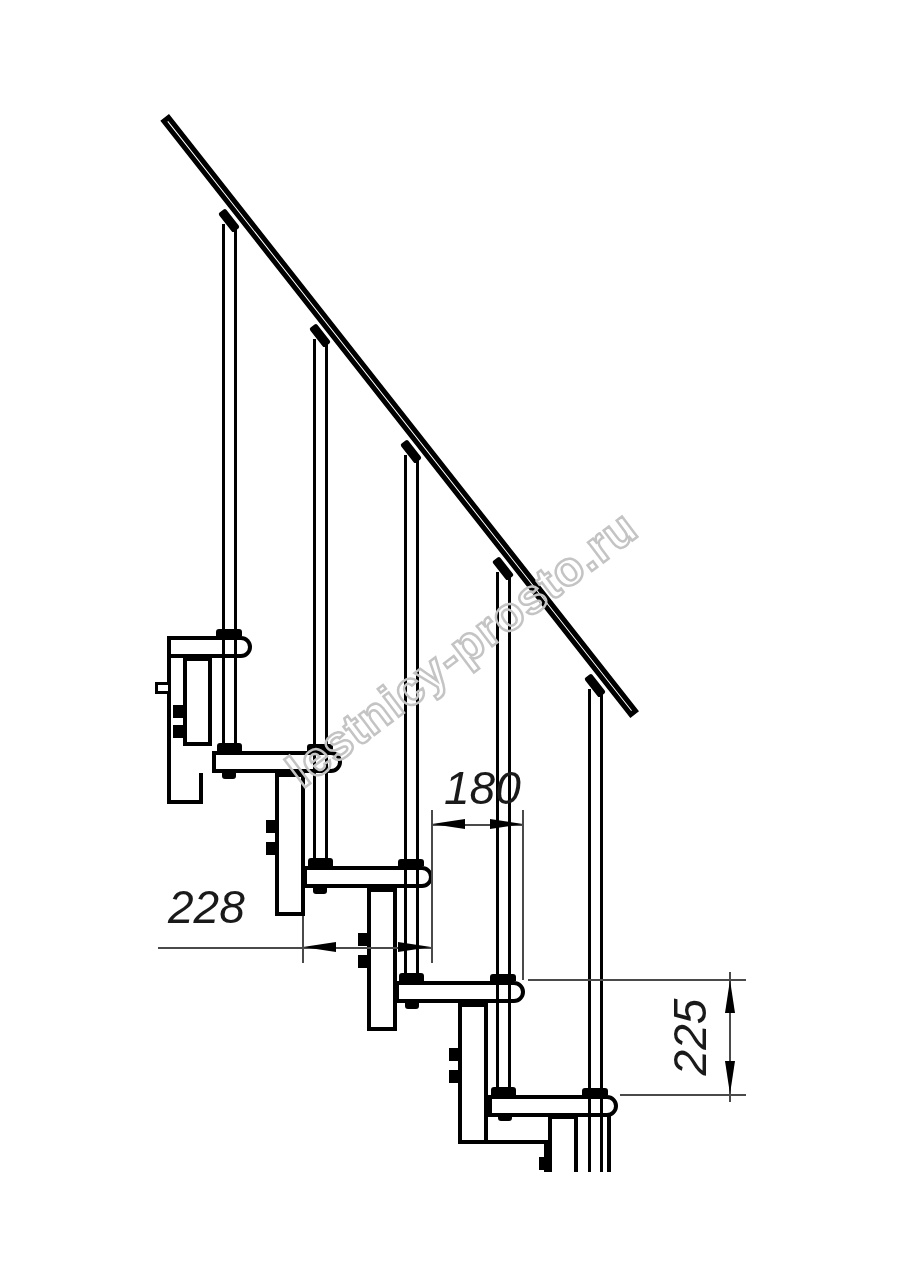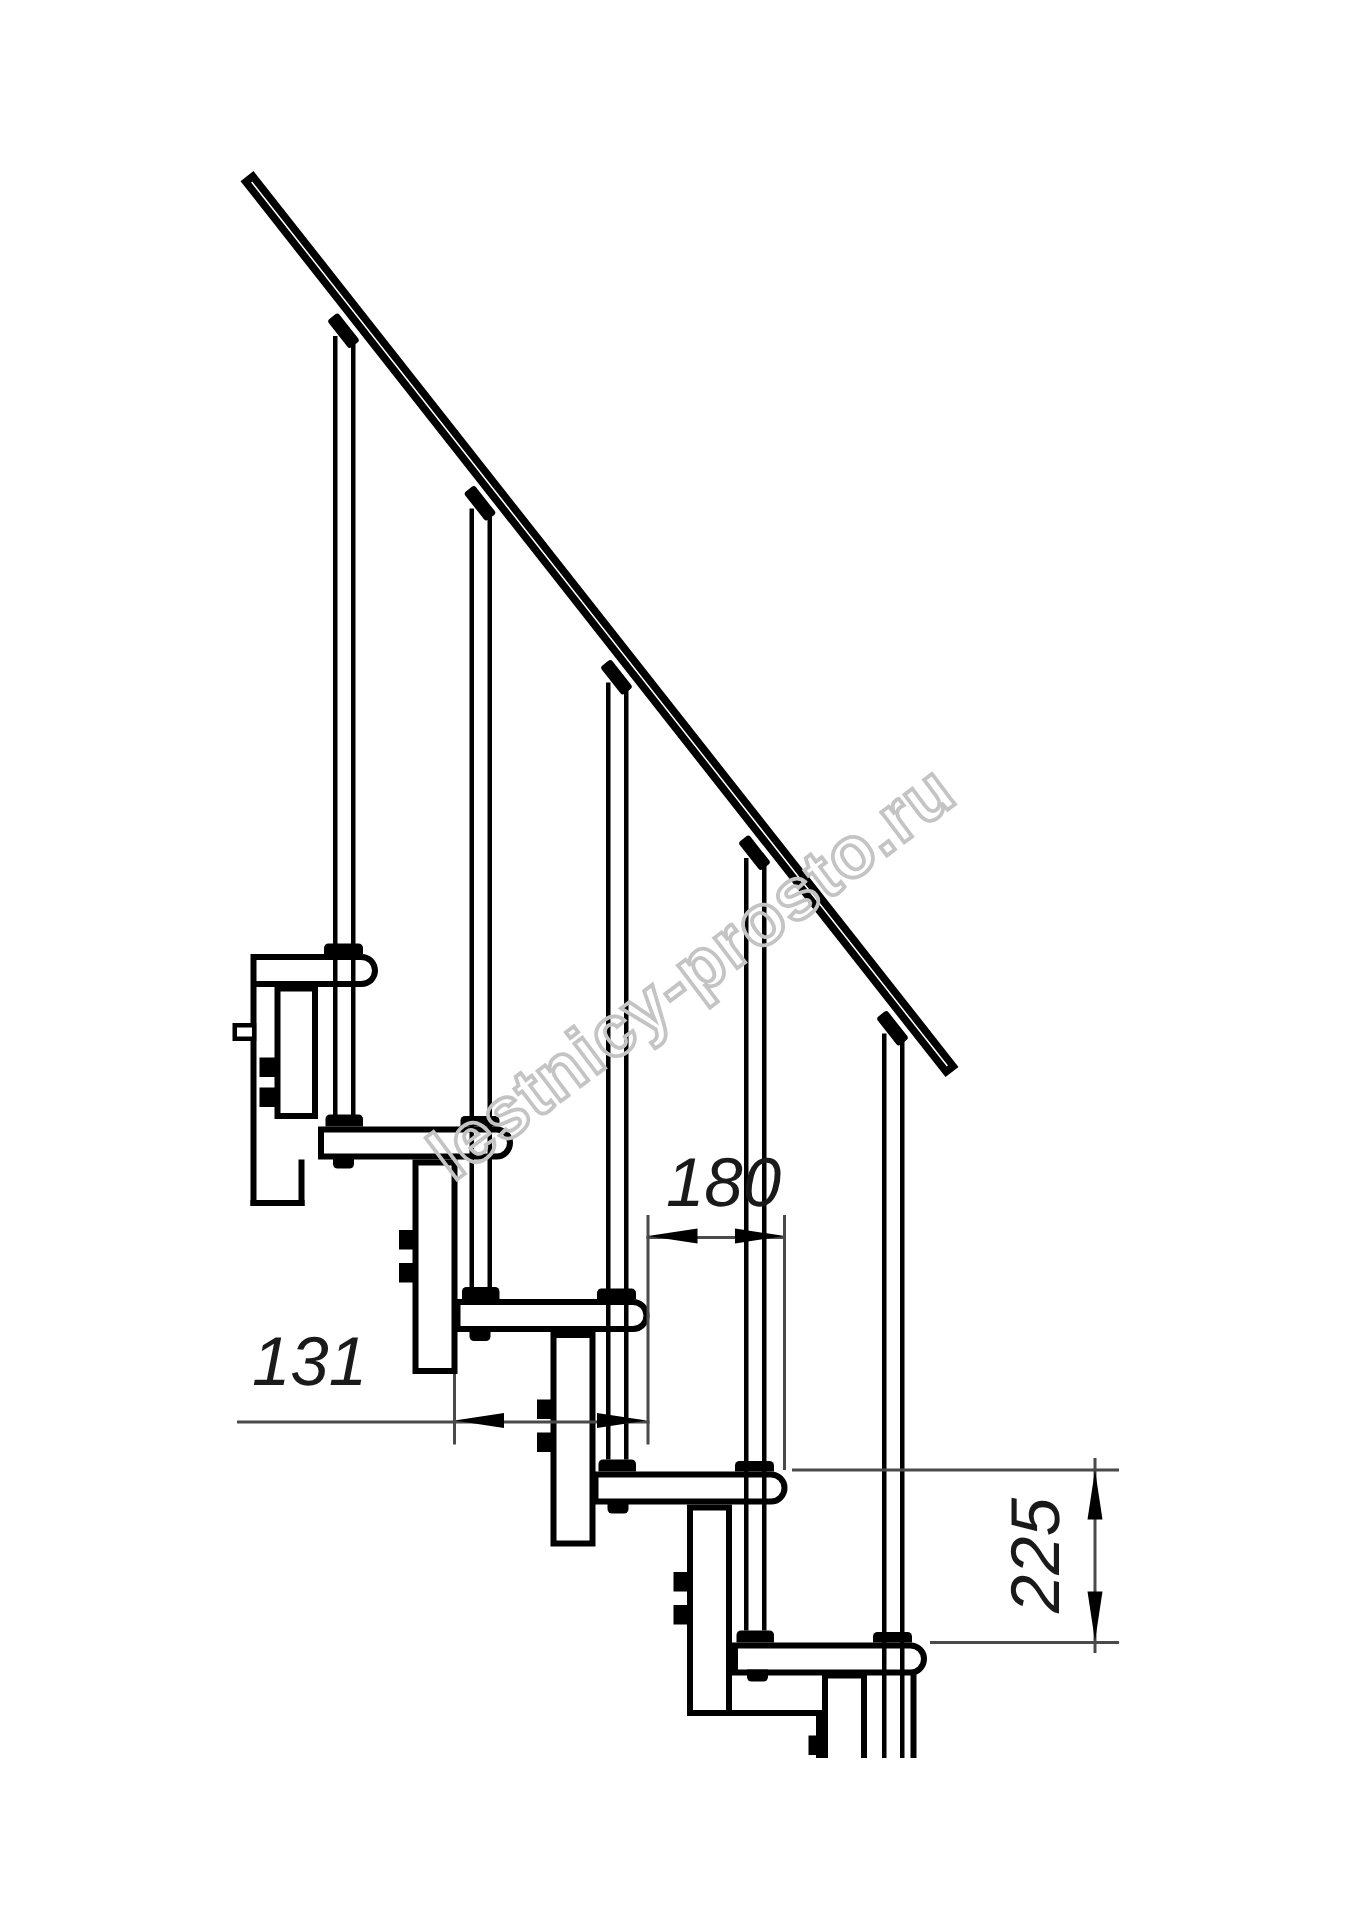--- a/index.html
+++ b/index.html
@@ -124,7 +124,7 @@
     <div class="abs arrR" style="left:398px;top:942px;"></div>
     <div class="abs dimext-v" style="left:302px;top:916px;height:47px;"></div>
     <div class="abs dimext-v" style="left:431px;top:810px;height:153px;"></div>
-    <div class="abs dimtext" style="left:168px;top:884px;">131</div>
+    <div class="abs dimtext" style="left:168px;top:884px;">228</div>
   </div>
 
   <div>

